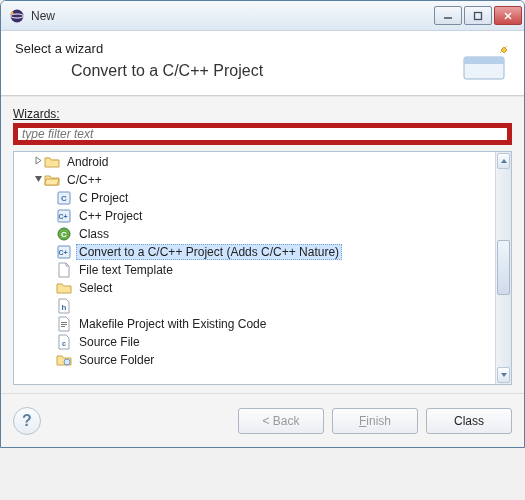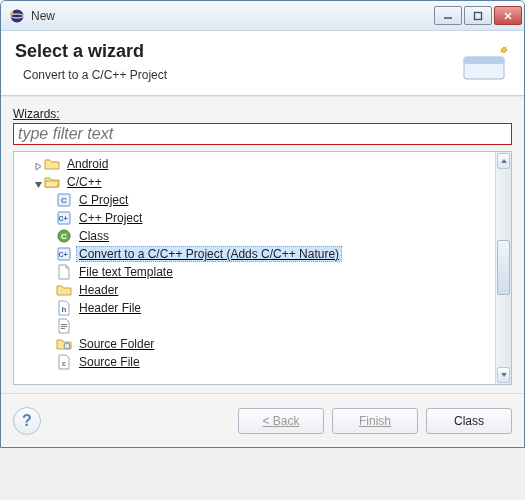--- a/index.html
+++ b/index.html
@@ -14,7 +14,7 @@
   .winbtn svg { width: 10px; height: 10px; }
   .header { background: #fff; padding: 10px 14px 12px 14px; display:flex; border-bottom:1px solid #d0d0d0;}
   .header-text { flex:1; }
-  .header h1 { font-size: 18px; font-weight: bold; color: #222; margin-bottom: 6px; }
+  .header h1 { font-size: 13px; font-weight: normal; color: #222; margin-bottom: 6px; }
   .header p { font-size: 12px; color: #333; padding-left: 8px; }
   .header-img { width:50px; height:40px; margin-left:8px; margin-top:2px;}
   .body { flex:1; background: #f4f4f4; padding: 10px 12px 8px 12px; display:flex; flex-direction:column; border-top:1px solid #e8e8e8;}

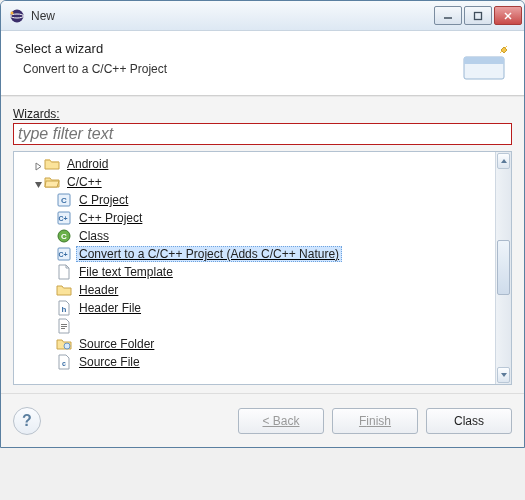--- a/index.html
+++ b/index.html
@@ -15,7 +15,7 @@
   .header { background: #fff; padding: 10px 14px 12px 14px; display:flex; border-bottom:1px solid #d0d0d0;}
   .header-text { flex:1; }
   .header h1 { font-size: 13px; font-weight: normal; color: #222; margin-bottom: 6px; }
-  .header p { font-size: 12px; color: #333; padding-left: 8px; }
+  .header p { font-size: 16px; color: #333; padding-left: 8px; margin-left: 48px; }
   .header-img { width:50px; height:40px; margin-left:8px; margin-top:2px;}
   .body { flex:1; background: #f4f4f4; padding: 10px 12px 8px 12px; display:flex; flex-direction:column; border-top:1px solid #e8e8e8;}
   .body label.fieldlabel { font-size:12px; color:#222; margin-bottom:2px; display:block;}

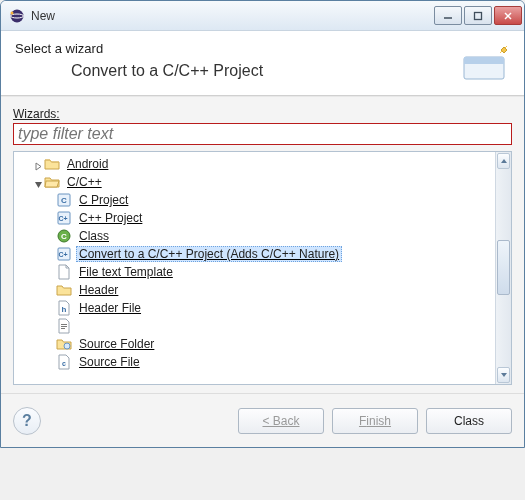--- a/index.html
+++ b/index.html
@@ -19,7 +19,7 @@
   .header-img { width:50px; height:40px; margin-left:8px; margin-top:2px;}
   .body { flex:1; background: #f4f4f4; padding: 10px 12px 8px 12px; display:flex; flex-direction:column; border-top:1px solid #e8e8e8;}
   .body label.fieldlabel { font-size:12px; color:#222; margin-bottom:2px; display:block;}
-  .filter { width:100%; height:22px; border:1px solid #b91c1c; padding:2px 4px; font-size:16px; color:#888; background:#fff; font-style:italic;}
+  .filter { width:100%; height:22px; border:5px solid #b91c1c; padding:2px 4px; font-size:12px; color:#888; background:#fff; font-style:italic;}
   .tree-wrap { flex:1; margin-top:6px; border:1px solid #b3c2d1; background:#fff; position:relative; overflow:hidden;}
   .tree { position:absolute; inset:0 16px 0 0; overflow:auto; padding:2px 0;}
   .scrollbar { position:absolute; right:0; top:0; bottom:0; width:16px; background:linear-gradient(90deg,#eef2f6,#e2e8ef); border-left:1px solid #cfd8e2; display:flex; flex-direction:column;}

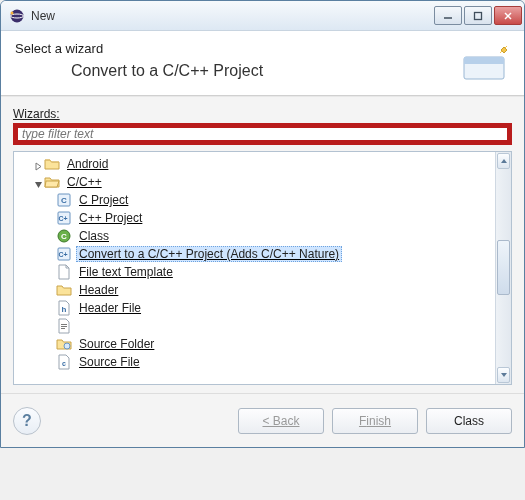--- a/index.html
+++ b/index.html
@@ -26,7 +26,7 @@
   .sb-btn{height:16px; background:linear-gradient(#fbfdff,#dde6f0); border:1px solid #b9c7d6; margin:1px; border-radius:2px; display:flex;align-items:center;justify-content:center;}
   .sb-track{flex:1; margin:0 1px; position:relative;}
   .sb-thumb{position:absolute; left:0; right:0; top:70px; height:55px; background:linear-gradient(#eef4fa,#cfdceb); border:1px solid #aab9cb; border-radius:2px;}
-  .node { display:flex; align-items:flex-end; height:18px; padding-left:6px; white-space:nowrap;text-decoration:underline;}
+  .node { display:flex; align-items:flex-start; height:18px; padding-left:6px; white-space:nowrap;}
   .node .tw { width:12px; height:12px; display:inline-flex; align-items:center; justify-content:center; margin-right:0px;}
   .node .spacer{ width:12px; display:inline-block;}
   .node .icon { width:16px; height:16px; margin:0 4px 0 0; display:inline-flex; align-items:center; justify-content:center;}

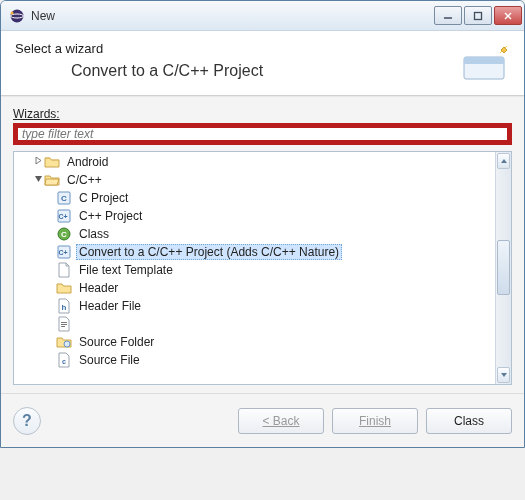--- a/index.html
+++ b/index.html
@@ -198,7 +198,7 @@
                   <path d="M1 4h5l1.5 2H15v7H1z" fill="#fbe39a" stroke="#caa44a"></path>
                 </svg>
               </span>
-              <span class="label">Header</span>
+              <span class="label">Select</span>
             </div>
             <div class="node">
               <span class="spacer"></span>

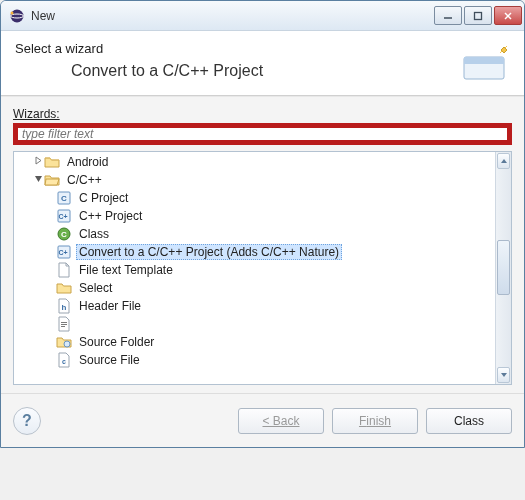--- a/index.html
+++ b/index.html
@@ -210,7 +210,6 @@
                   <text x="8" y="12" text-anchor="middle" font-size="8" fill="#3a6ea5" font-weight="bold">h</text>
                 </svg>
               </span>
-              <span class="label">Header File</span>
             </div>
             <div class="node">
               <span class="spacer"></span>

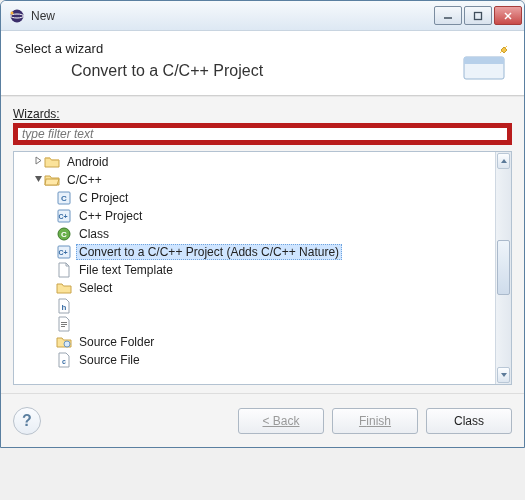--- a/index.html
+++ b/index.html
@@ -223,6 +223,7 @@
                   <rect x="5" y="10" width="4" height="1" fill="#7a7a7a"></rect>
                 </svg>
               </span>
+              <span class="label">Makefile Project with Existing Code</span>
             </div>
             <div class="node">
               <span class="spacer"></span>

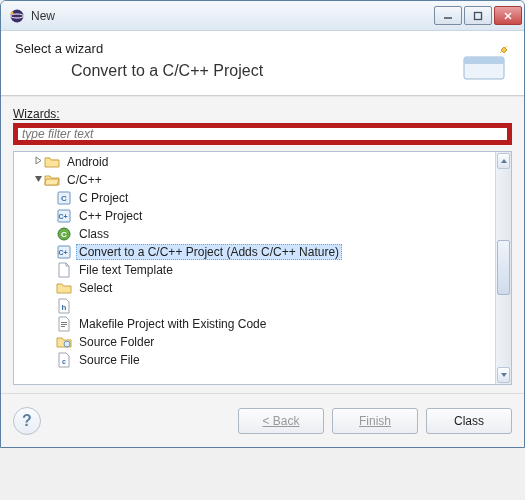--- a/index.html
+++ b/index.html
@@ -231,23 +231,23 @@
               <span class="spacer"></span>
               <span class="icon">
                 <svg viewBox="0 0 16 16">
+                  <path d="M3 1h7l3 3v11H3z" fill="#fff" stroke="#9aa5b1"></path>
+                  <text x="8" y="12" text-anchor="middle" font-size="7" fill="#3a6ea5" font-weight="bold">c</text>
+                </svg>
+              </span>
+              <span class="label">Source File</span>
+            </div>
+            <div class="node">
+              <span class="spacer"></span>
+              <span class="spacer"></span>
+              <span class="spacer"></span>
+              <span class="icon">
+                <svg viewBox="0 0 16 16">
                   <path d="M1 4h5l1.5 2H15v7H1z" fill="#fbe39a" stroke="#caa44a"></path>
                   <circle cx="11" cy="10" r="3" fill="#d7e9fa" stroke="#6a94c0"></circle>
                 </svg>
               </span>
               <span class="label">Source Folder</span>
-            </div>
-            <div class="node">
-              <span class="spacer"></span>
-              <span class="spacer"></span>
-              <span class="spacer"></span>
-              <span class="icon">
-                <svg viewBox="0 0 16 16">
-                  <path d="M3 1h7l3 3v11H3z" fill="#fff" stroke="#9aa5b1"></path>
-                  <text x="8" y="12" text-anchor="middle" font-size="7" fill="#3a6ea5" font-weight="bold">c</text>
-                </svg>
-              </span>
-              <span class="label">Source File</span>
             </div>
           </div>
 

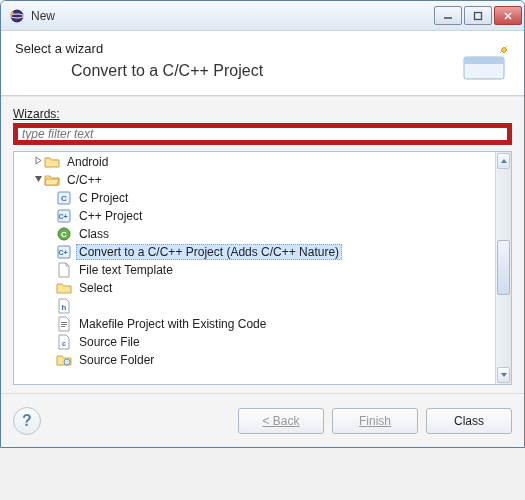--- a/index.html
+++ b/index.html
@@ -36,7 +36,7 @@
   .footer .help { width:28px; height:28px; border-radius:50%; border:1px solid #b9c2cc; display:flex; align-items:center; justify-content:center; color:#5b7fa0; font-weight:bold; font-size:16px; background:linear-gradient(#fafcff,#e8eef5);}
   .footer .spacer { flex:1; }
   .btn { min-width:86px; height:26px; border:1px solid #adb8c4; border-radius:3px; background:linear-gradient(#fdfdfe,#ebeef2); font-size:12px; color:#222; padding:0 12px;}
-  .btn.disabled{ color:#9a9a9a;text-decoration:underline;}
+  .btn.disabled{ color:#9a9a9a;}
   .btn.primary{ border-color:#6ca0d4; background:linear-gradient(#f3f9ff,#d7e9fa); box-shadow: inset 0 0 0 1px #bcd7f0;}
   .mn{font-size:12px;}
   .mn u{text-decoration: underline;}

